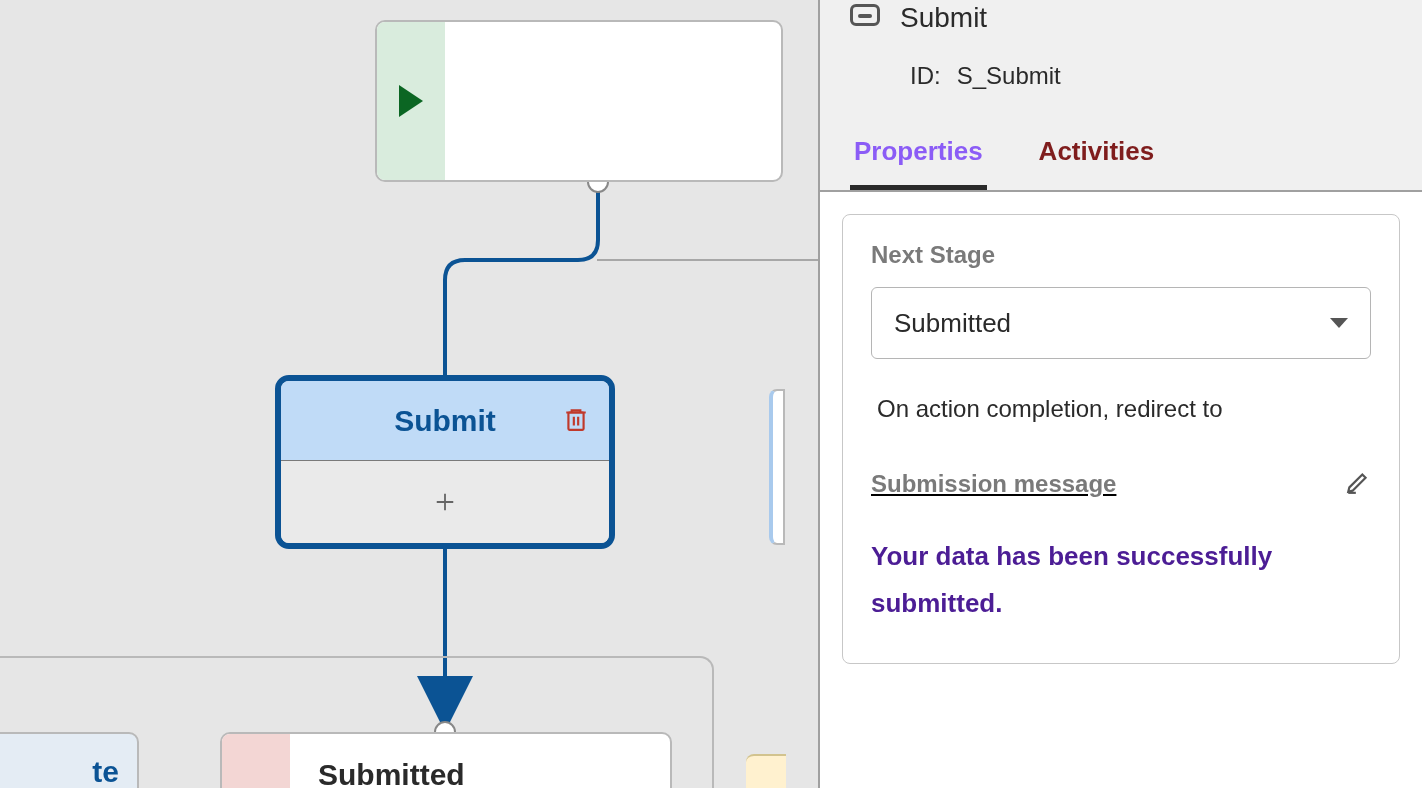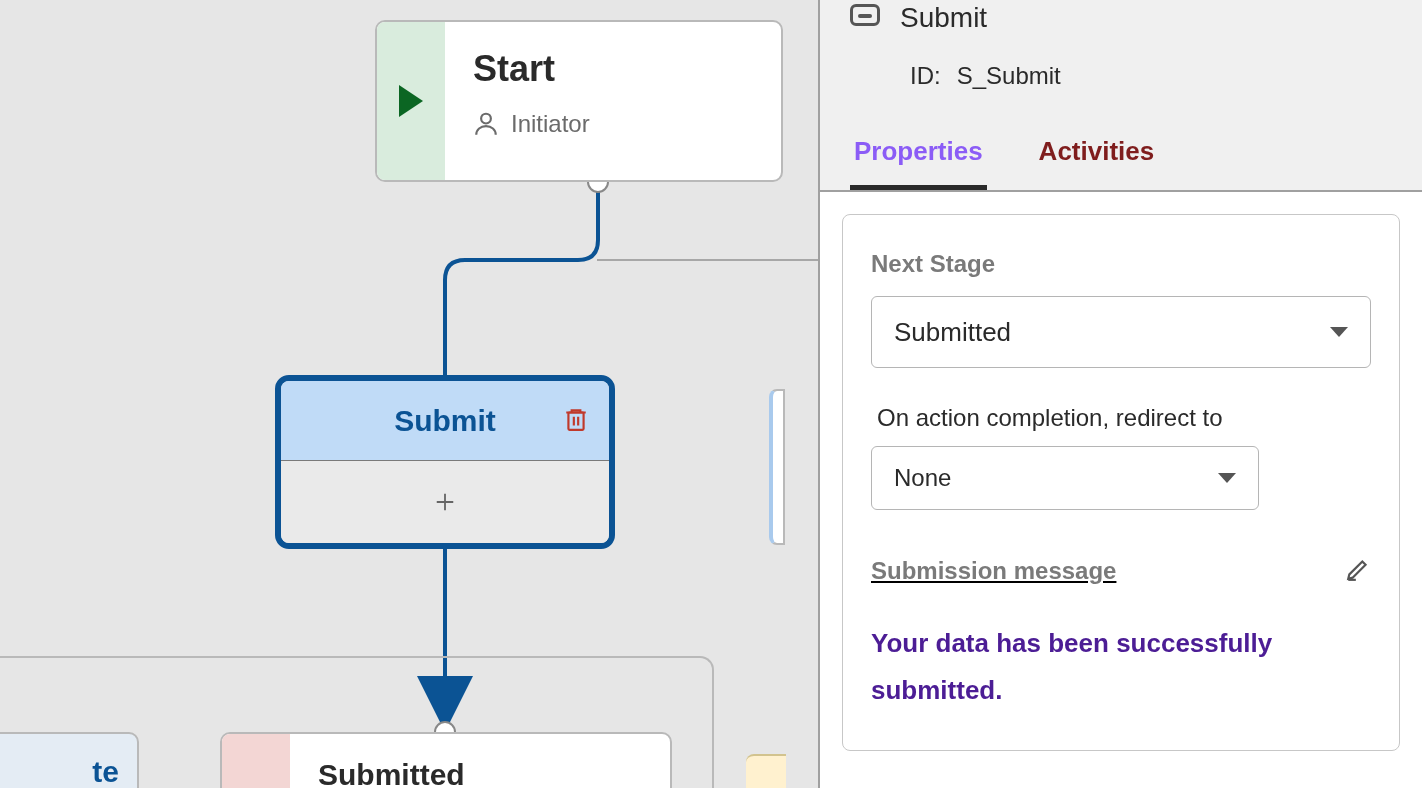--- a/index.html
+++ b/index.html
@@ -268,16 +268,6 @@
     <div class="node-start">
       <div class="accent">
         <div class="play-tri"></div>
-      </div>
-      <div class="body">
-        <div class="title">Start</div>
-        <div class="sub">
-          <svg width="26" height="26" viewBox="0 0 24 24" fill="none" stroke="#6b6b6b" stroke-width="2">
-            <circle cx="12" cy="7" r="4.5"></circle>
-            <path d="M3 22c0-5 4-8 9-8s9 3 9 8"></path>
-          </svg>
-          <span>Initiator</span>
-        </div>
       </div>
     </div>
 

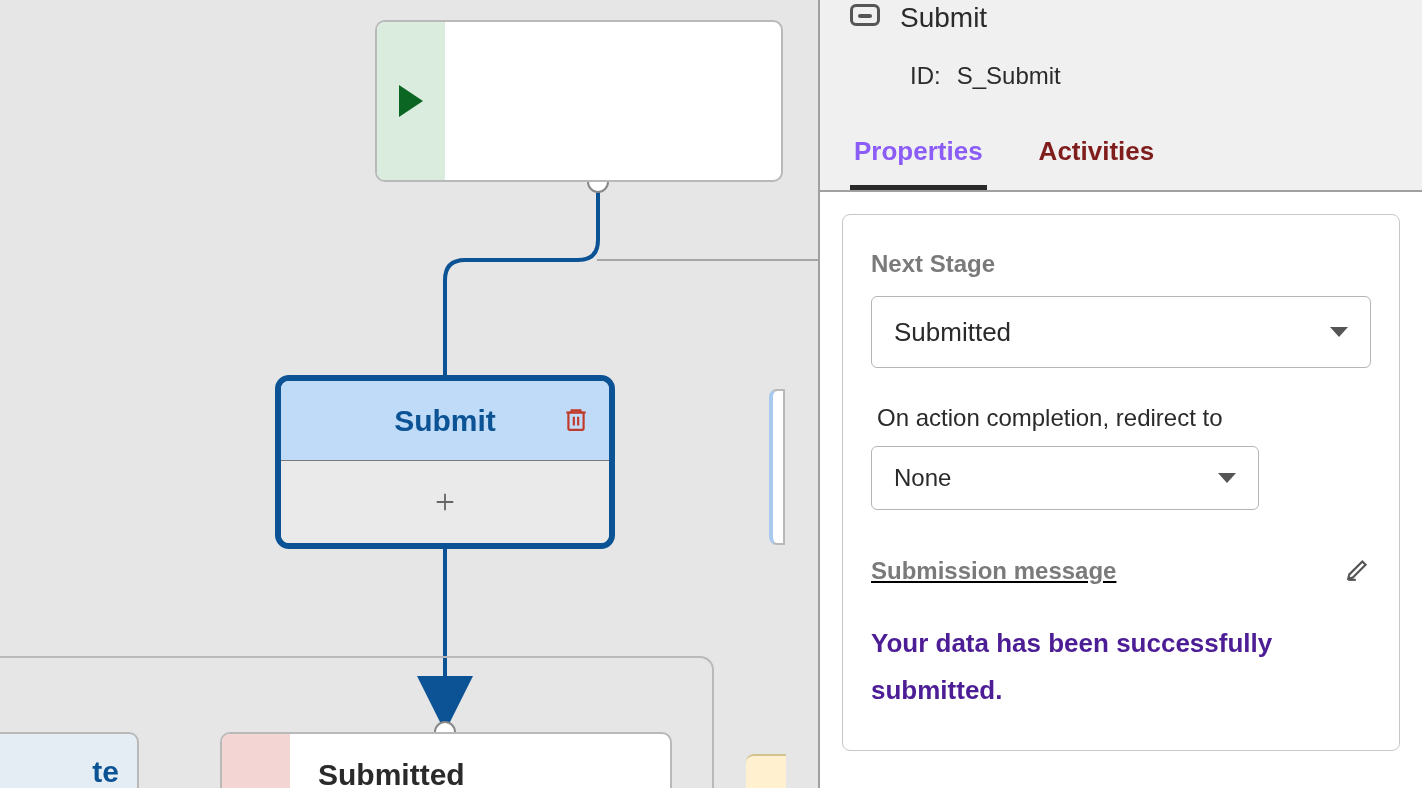--- a/index.html
+++ b/index.html
@@ -203,7 +203,7 @@
   .prop-card {
     border: 1px solid #c7c7c7;
     border-radius: 8px;
-    padding: 35px 28px 36px 28px;
+    padding: 26px 28px 36px 28px;
   }
   .sec-label {
     font-size: 24px; font-weight: 700; color: #7a7a7a;

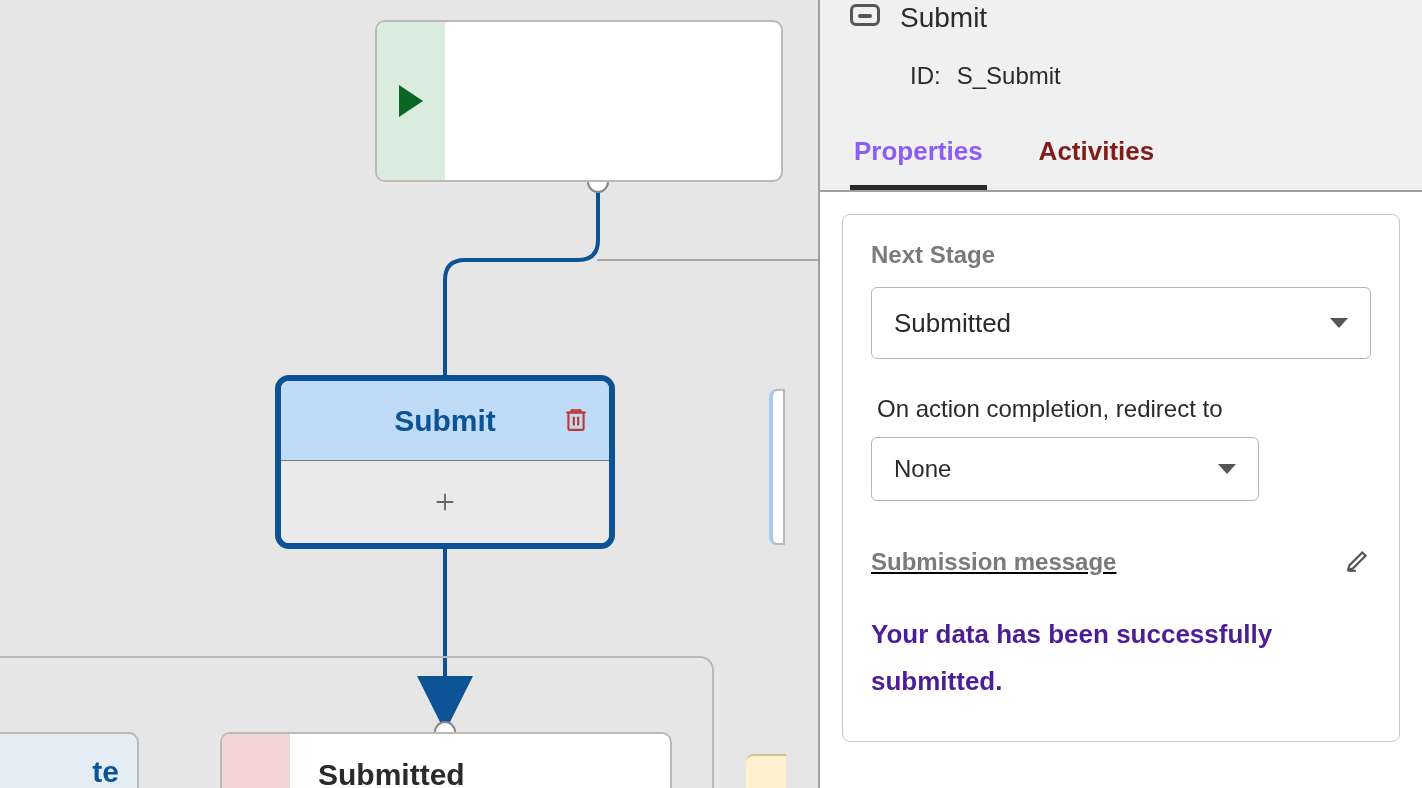--- a/index.html
+++ b/index.html
@@ -327,10 +327,6 @@
           <span class="caret"></span>
         </div>
         <div class="subtext">On action completion, redirect to</div>
-        <div class="select small">
-          <span>None</span>
-          <span class="caret"></span>
-        </div>
         <div class="submsg-row">
           <span class="lbl">Submission message</span>
           <span>

